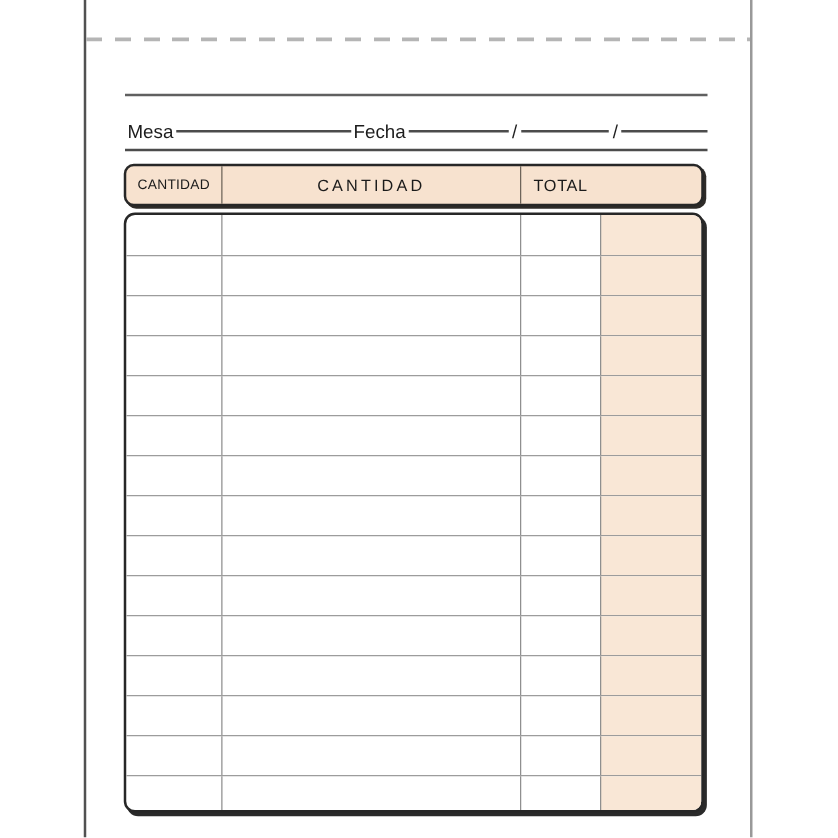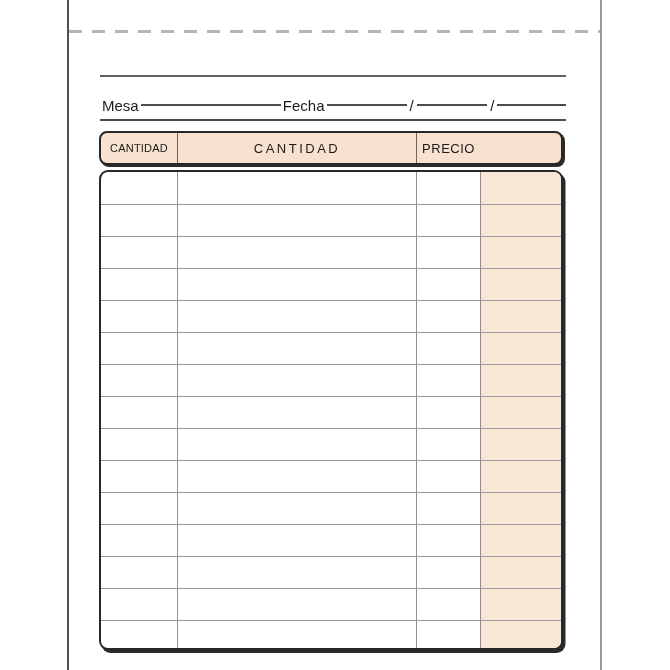--- a/index.html
+++ b/index.html
@@ -112,7 +112,7 @@
   <div class="thead">
     <div class="hcell h-cantidad">CANTIDAD</div>
     <div class="hcell h-concepto">CANTIDAD</div>
-    <div class="hcell h-precio">PRECIO</div>
+    <div class="hcell h-precio">TOTAL</div>
   </div>
 
   <div class="tbody" id="tbody">

